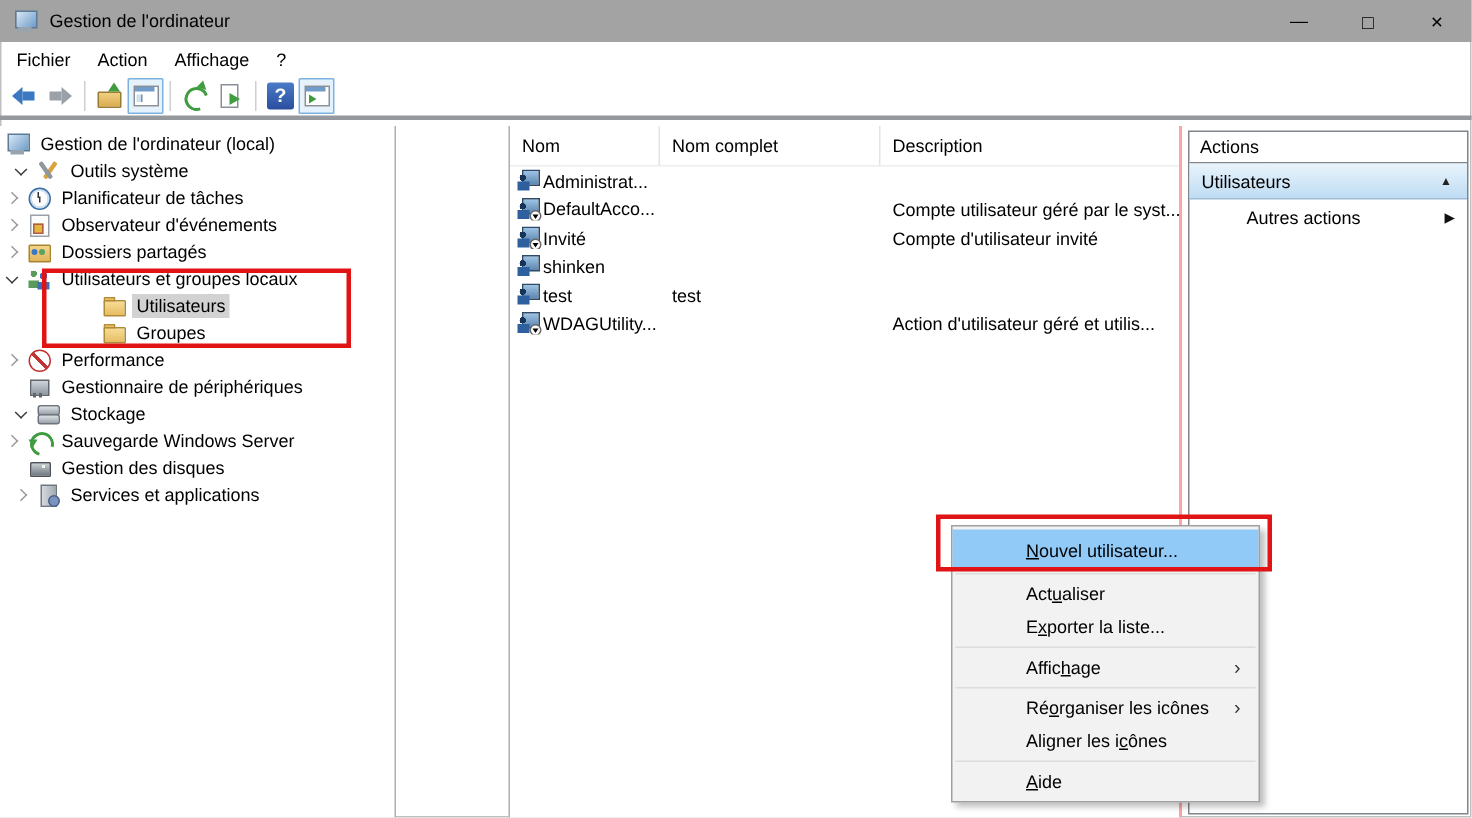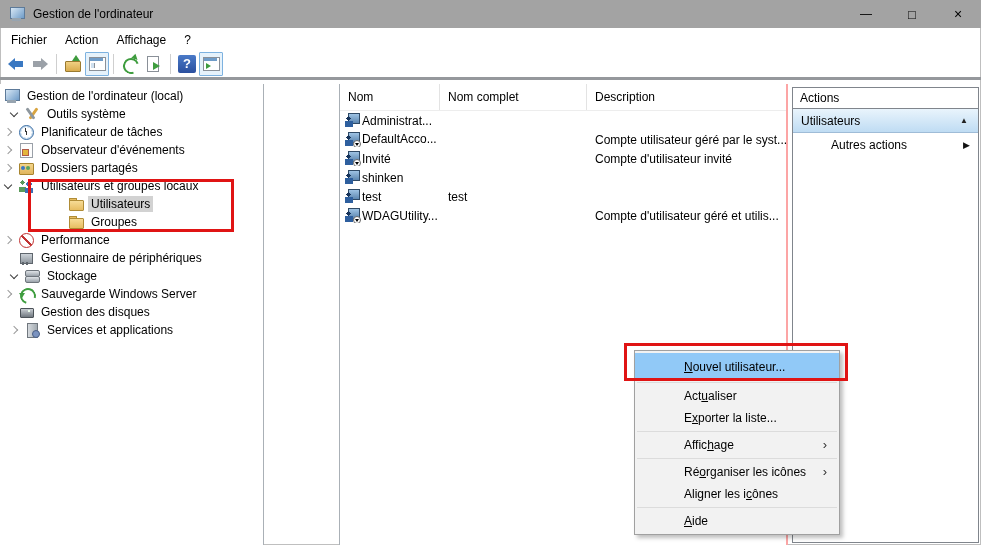--- a/index.html
+++ b/index.html
@@ -317,7 +317,7 @@
       <span>WDAGUtility...</span>
     </div>
     <div class="cell c2"></div>
-    <div class="cell c3">Compte d'utilisateur géré et utilis...</div>
+    <div class="cell c3">Action d'utilisateur géré et utilis...</div>
   </div>
 </div>
 

